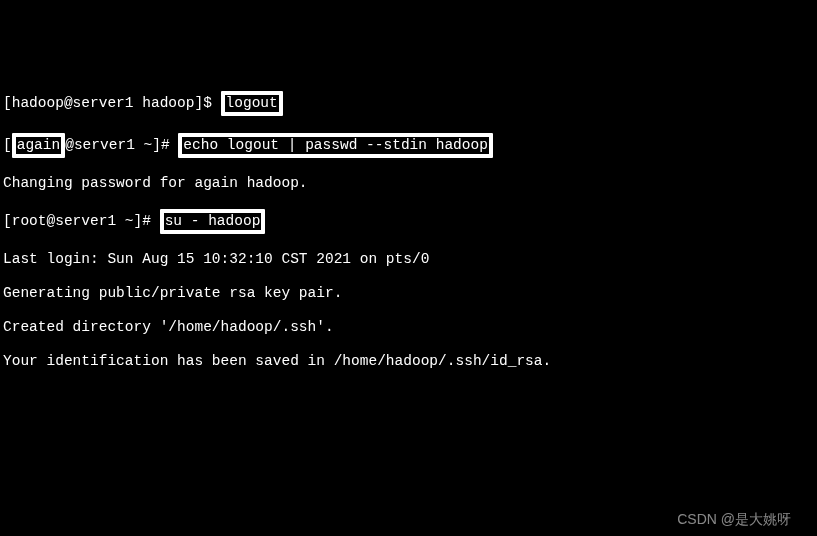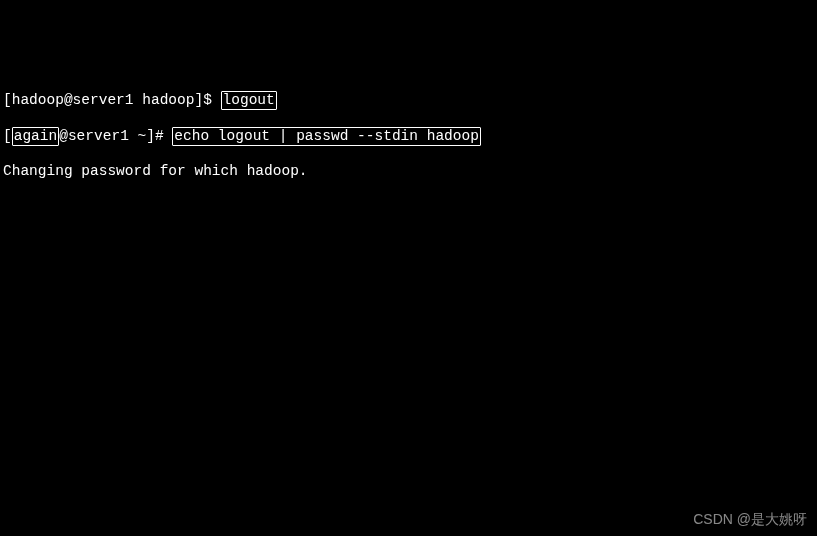--- a/index.html
+++ b/index.html
@@ -18,7 +18,7 @@
     }
     .line { display: block; }
     .hl {
-      border: 1px solid #ffffff;
+      border: 4px solid #ffffff;
       border-radius: 1px;
       padding: 0 1px;
       display: inline-block;

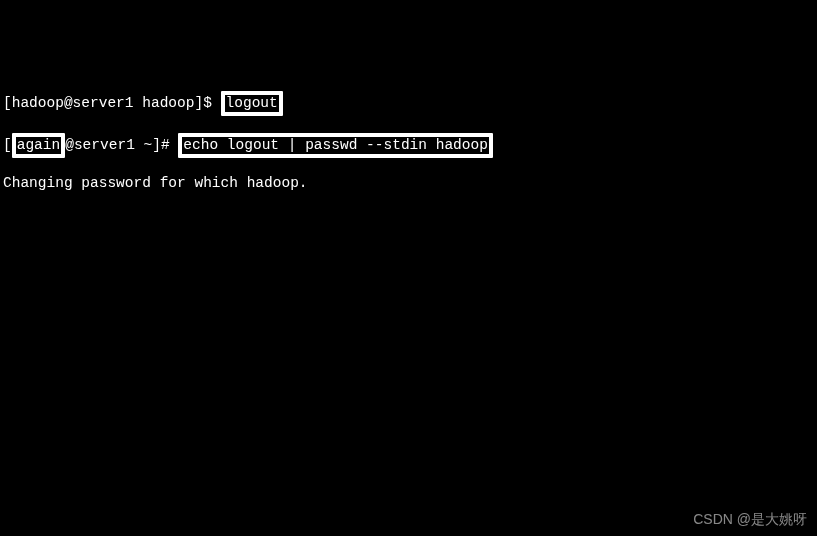--- a/index.html
+++ b/index.html
@@ -41,7 +41,7 @@
 <div>
 <span class="line"><span>[hadoop@server1 hadoop]$ </span><span class="hl">logout</span></span>
 <span class="line"><span>[</span><span class="hl">again</span><span>@server1 ~]# </span><span class="hl">echo logout | passwd --stdin hadoop</span></span>
-<span class="line">Changing password for which hadoop.</span>
+<span class="line">Changing password for again hadoop.</span>
 
 
 

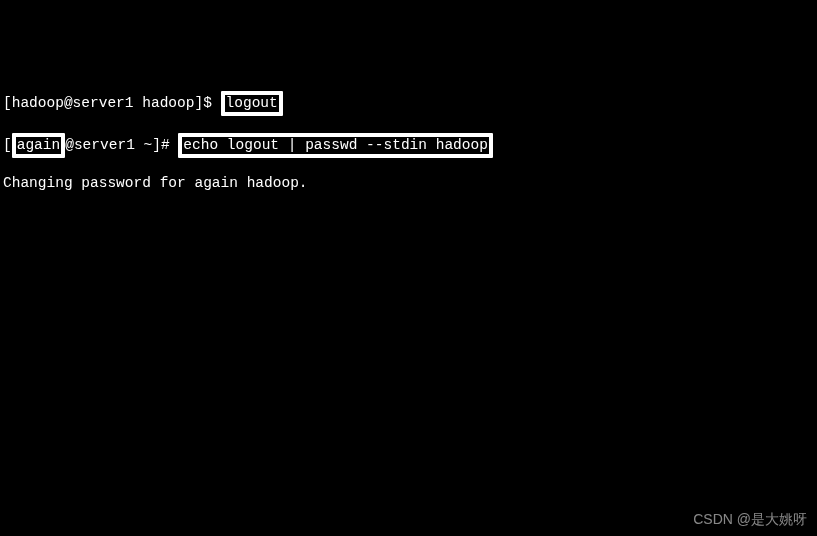--- a/index.html
+++ b/index.html
@@ -42,6 +42,7 @@
 <span class="line"><span>[hadoop@server1 hadoop]$ </span><span class="hl">logout</span></span>
 <span class="line"><span>[</span><span class="hl">again</span><span>@server1 ~]# </span><span class="hl">echo logout | passwd --stdin hadoop</span></span>
 <span class="line">Changing password for again hadoop.</span>
+<span class="line"><span>[root@server1 ~]# </span><span class="hl">su - hadoop</span></span>
 
 
 

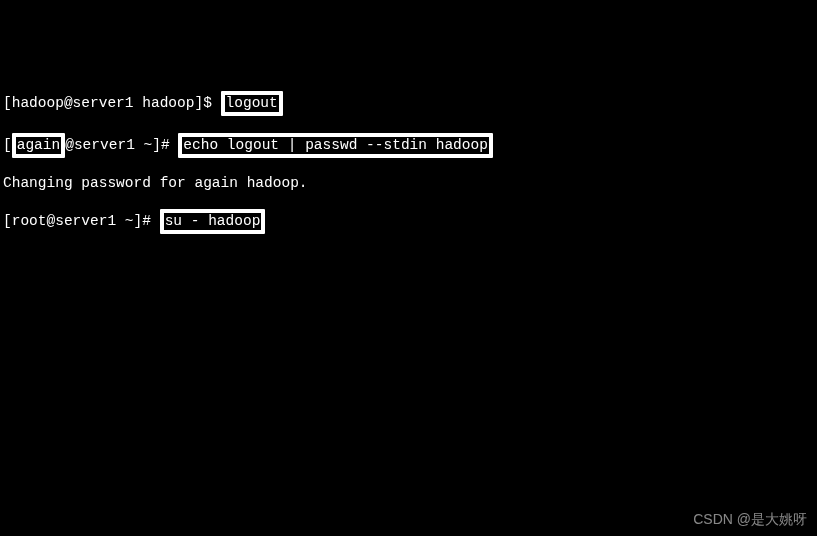--- a/index.html
+++ b/index.html
@@ -43,6 +43,7 @@
 <span class="line"><span>[</span><span class="hl">again</span><span>@server1 ~]# </span><span class="hl">echo logout | passwd --stdin hadoop</span></span>
 <span class="line">Changing password for again hadoop.</span>
 <span class="line"><span>[root@server1 ~]# </span><span class="hl">su - hadoop</span></span>
+<span class="line">Last login: Sun Aug 15 10:32:10 CST 2021 on pts/0</span>
 
 
 

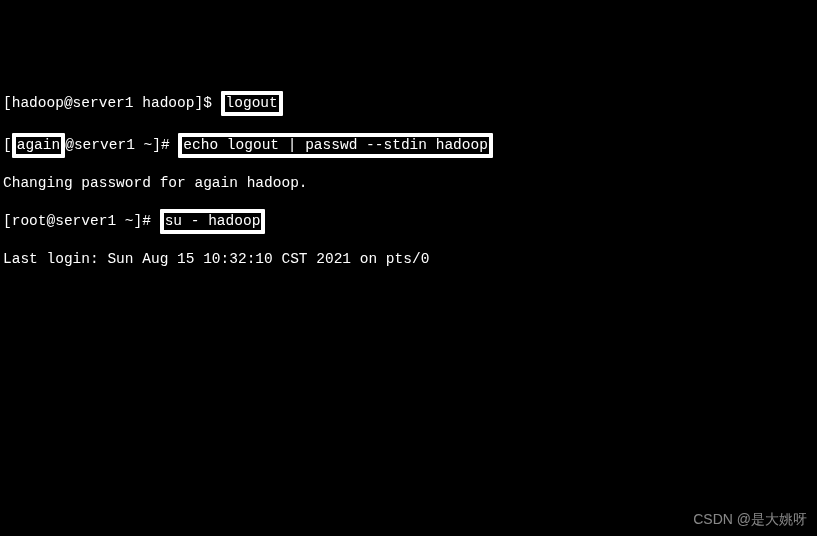--- a/index.html
+++ b/index.html
@@ -44,6 +44,7 @@
 <span class="line">Changing password for again hadoop.</span>
 <span class="line"><span>[root@server1 ~]# </span><span class="hl">su - hadoop</span></span>
 <span class="line">Last login: Sun Aug 15 10:32:10 CST 2021 on pts/0</span>
+<span class="line">Generating public/private rsa key pair.</span>
 
 
 

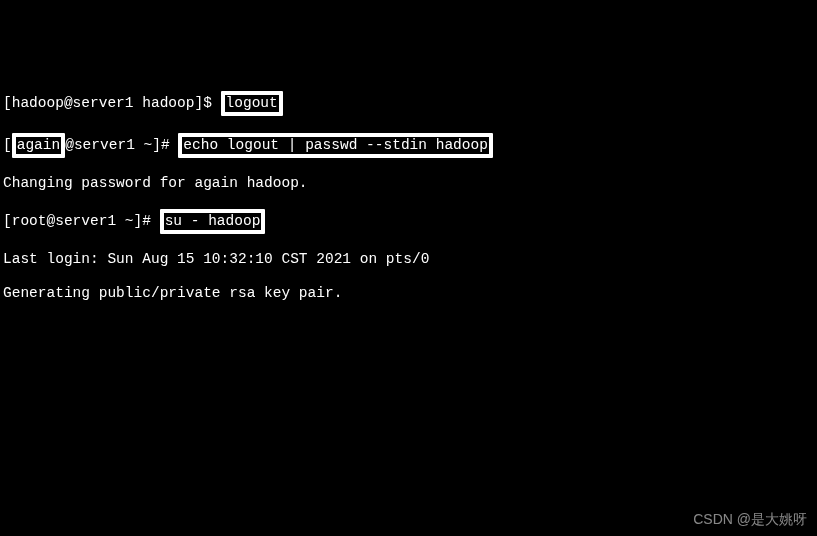--- a/index.html
+++ b/index.html
@@ -45,6 +45,7 @@
 <span class="line"><span>[root@server1 ~]# </span><span class="hl">su - hadoop</span></span>
 <span class="line">Last login: Sun Aug 15 10:32:10 CST 2021 on pts/0</span>
 <span class="line">Generating public/private rsa key pair.</span>
+<span class="line">Created directory '/home/hadoop/.ssh'.</span>
 
 
 

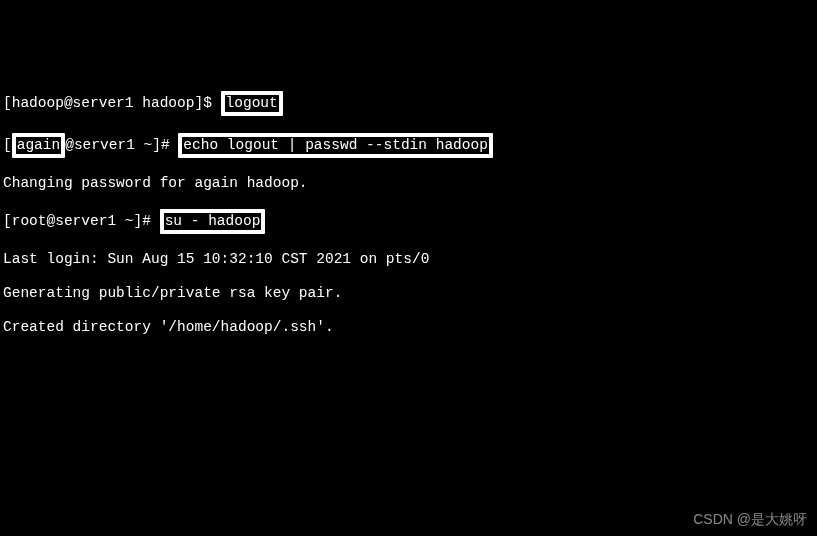--- a/index.html
+++ b/index.html
@@ -46,6 +46,7 @@
 <span class="line">Last login: Sun Aug 15 10:32:10 CST 2021 on pts/0</span>
 <span class="line">Generating public/private rsa key pair.</span>
 <span class="line">Created directory '/home/hadoop/.ssh'.</span>
+<span class="line">Your identification has been saved in /home/hadoop/.ssh/id_rsa.</span>
 
 
 

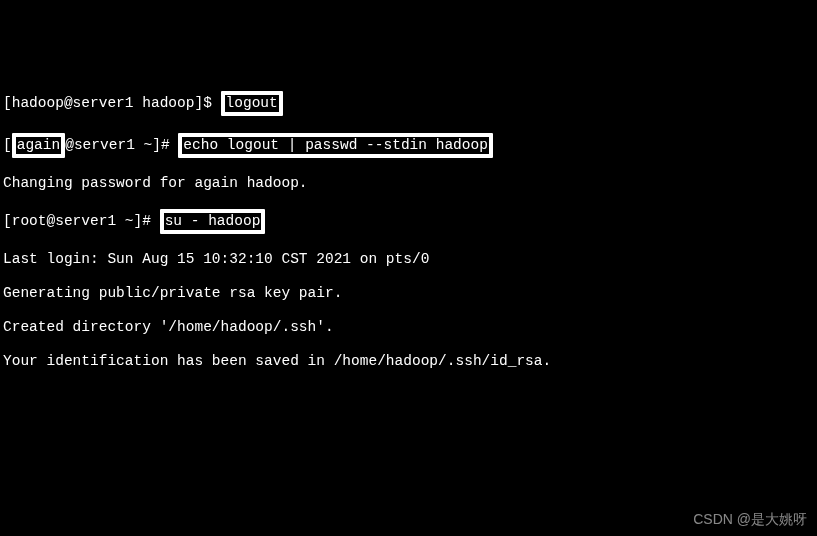--- a/index.html
+++ b/index.html
@@ -25,7 +25,7 @@
     }
     .watermark {
       position: absolute;
-      right: 10px;
+      right: 26px;
       bottom: 8px;
       color: rgba(225,225,225,0.6);
       font-family: sans-serif;

